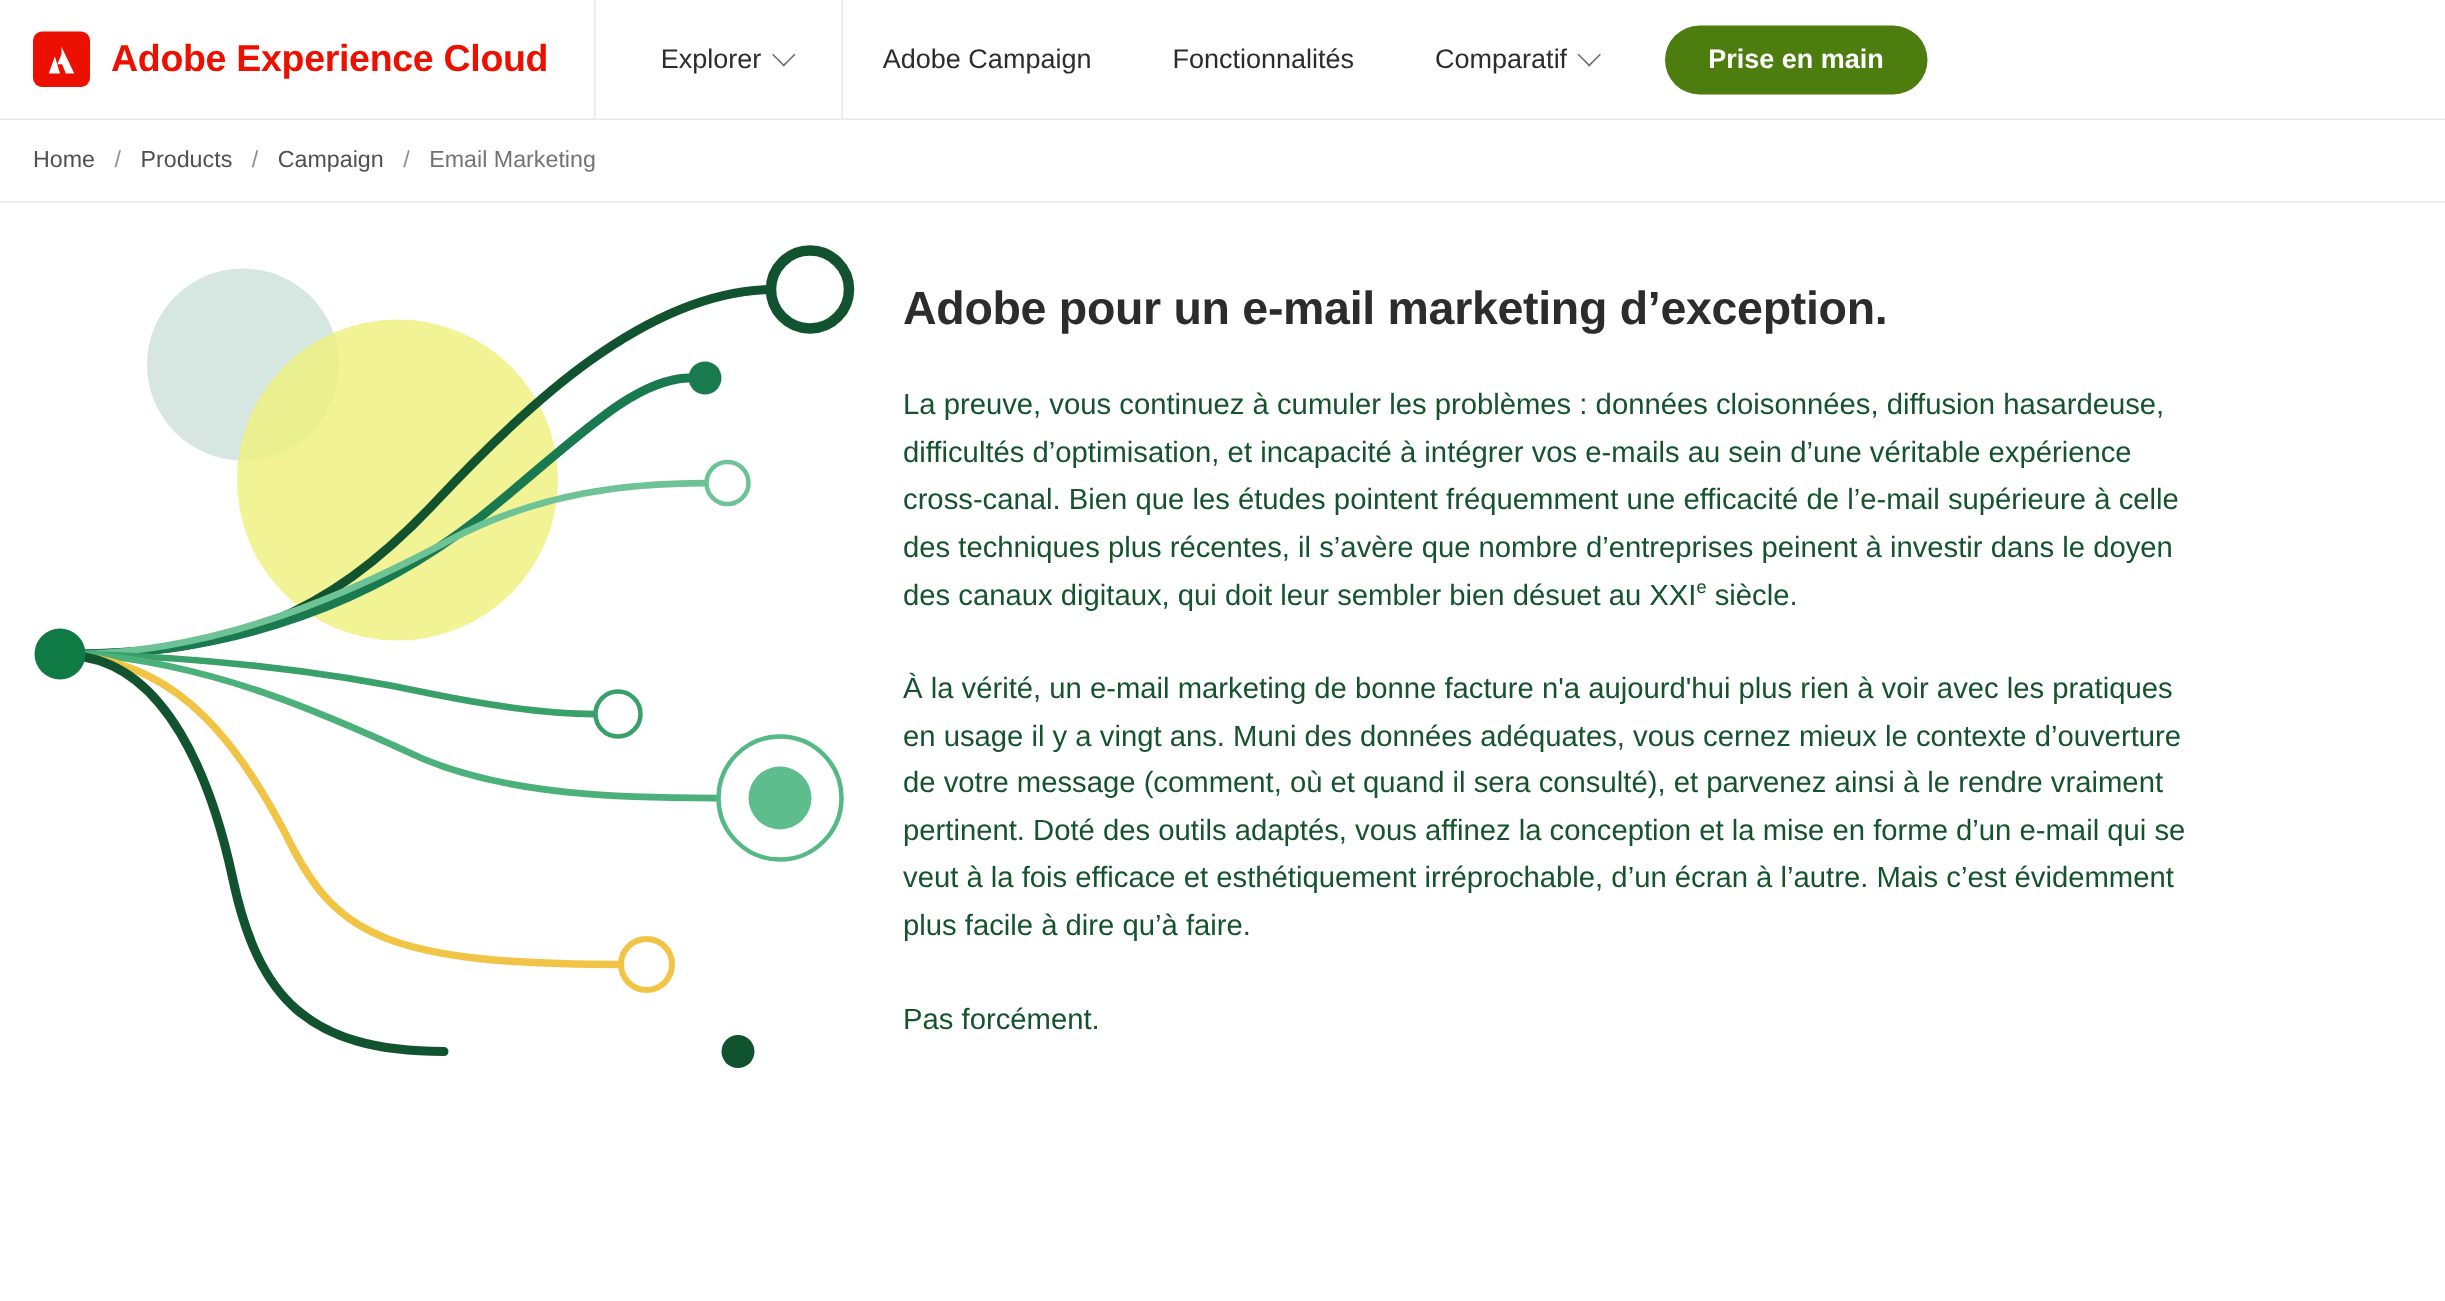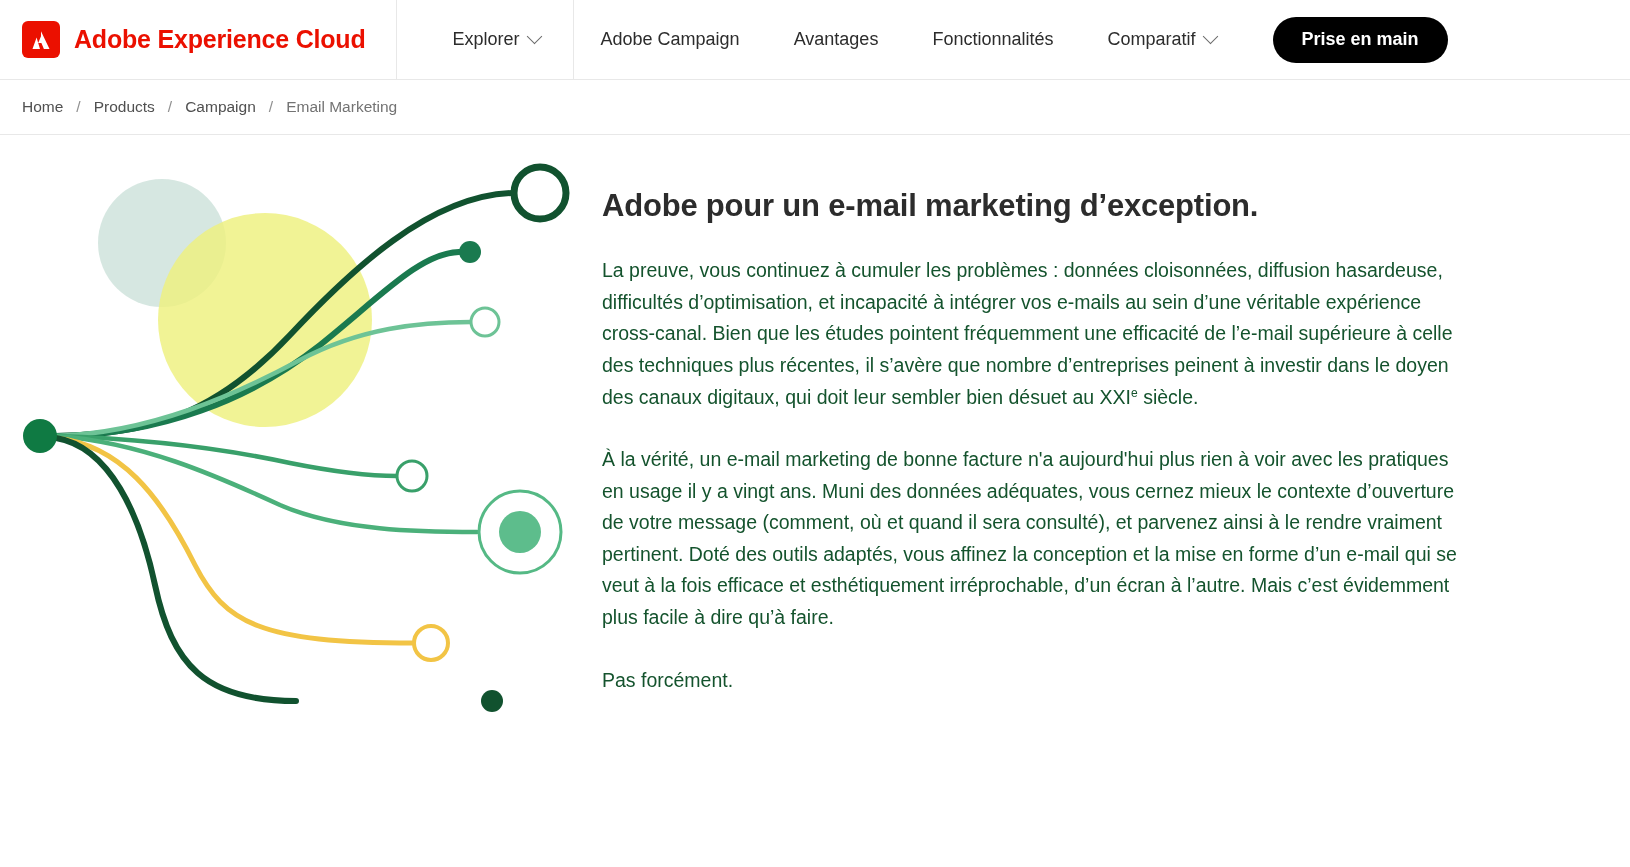--- a/index.html
+++ b/index.html
@@ -25,7 +25,6 @@
     align-items: stretch;
     background: #ffffff;
     border-bottom: 1px solid #e8e8e8;
-    gap: 12px;
   }
   .brand {
     display: flex;

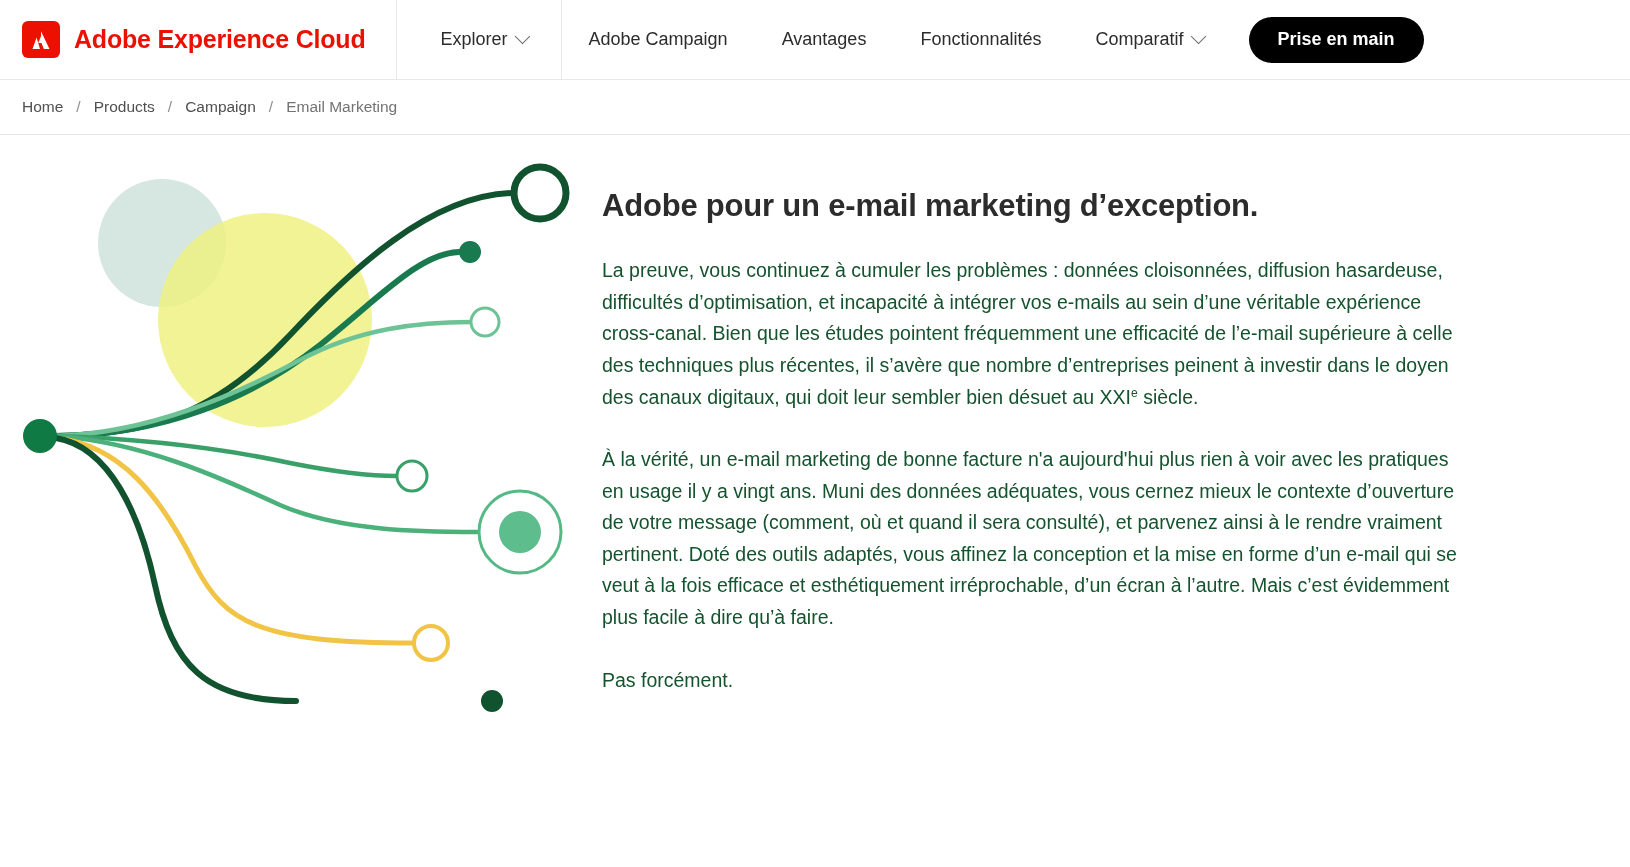--- a/index.html
+++ b/index.html
@@ -188,9 +188,6 @@
     </div>
     <div class="navitem">
       <span>Adobe Campaign</span>
-    </div>
-    <div class="navitem">
-      <span>Avantages</span>
     </div>
     <div class="navitem">
       <span>Fonctionnalités</span>

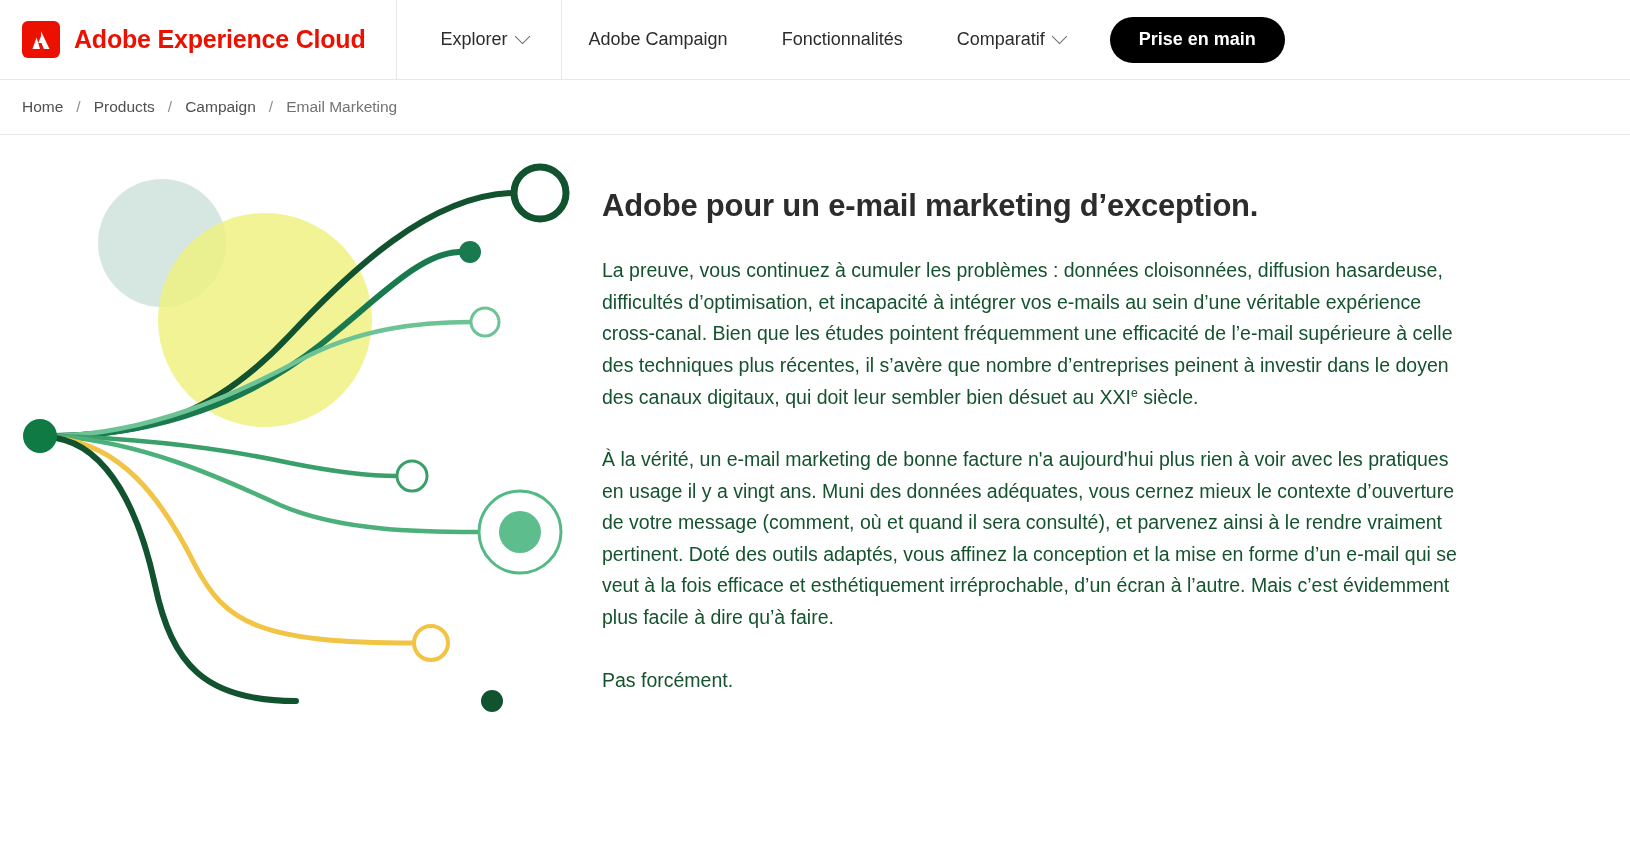--- a/index.html
+++ b/index.html
@@ -90,7 +90,7 @@
     padding-left: 18px;
   }
   .cta {
-    background: #000000;
+    background: #4d7c0f;
     color: #ffffff;
     border: none;
     border-radius: 23px;

